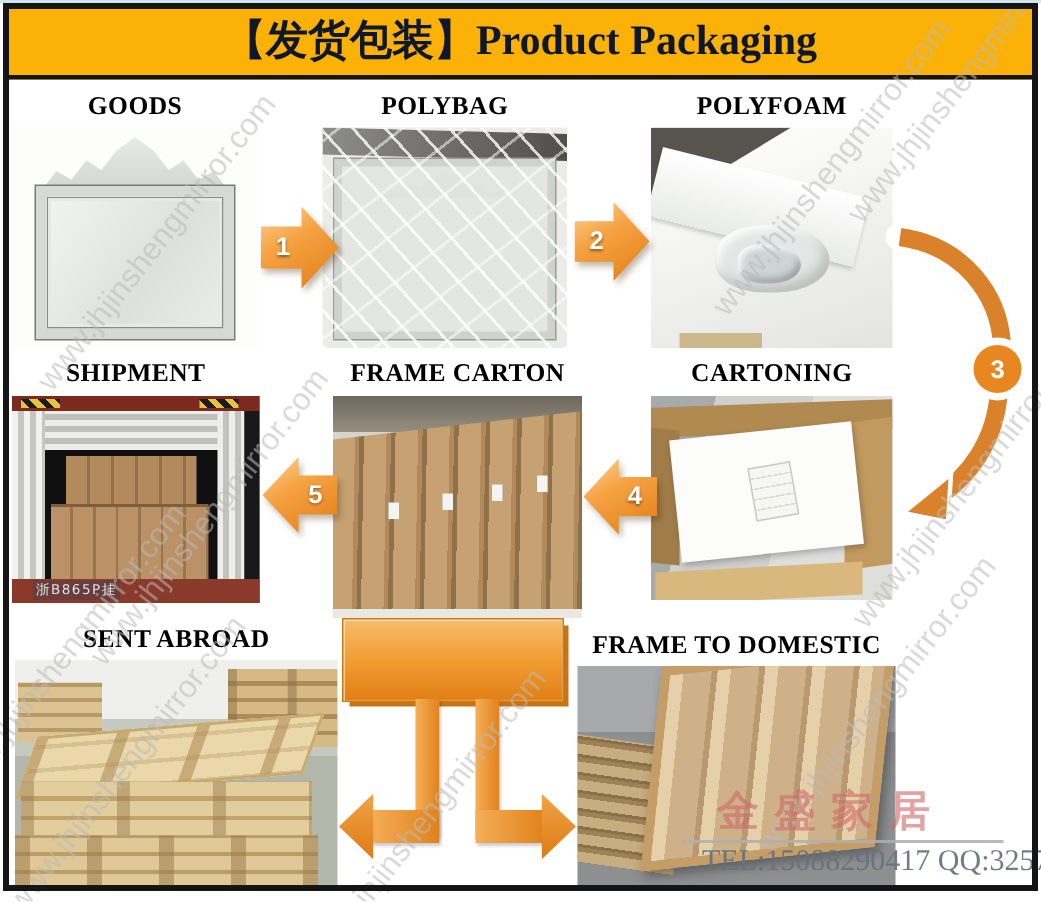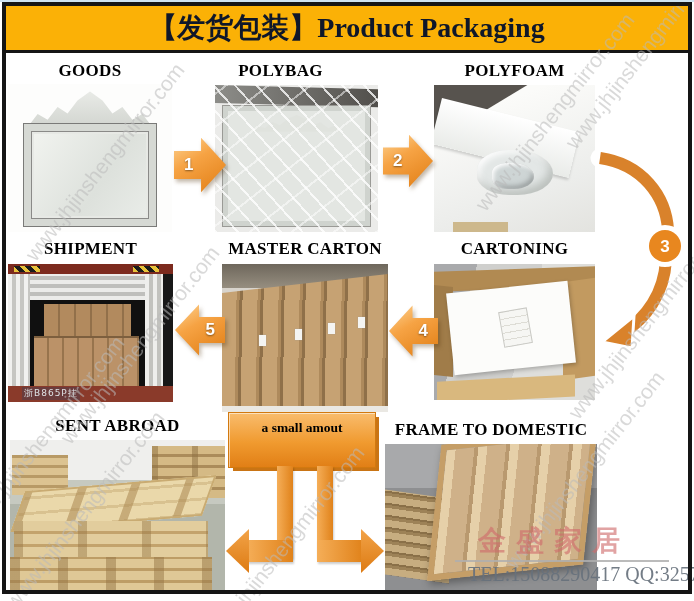--- a/index.html
+++ b/index.html
@@ -185,7 +185,7 @@
   </div>
 
   <div class="step-label" style="left:8px;top:61px;width:164px">GOODS</div>
-  <div class="step-label" style="left:199px;top:61px;width:163px">POLYBAG</div>
+  <div class="step-label" style="left:215px;top:61px;width:163px">POLYBAG</div>
   <div class="step-label" style="left:434px;top:61px;width:161px">POLYFOAM</div>
 
   <div class="photo ph-goods" style="left:8px;top:84px;width:164px;height:148px">

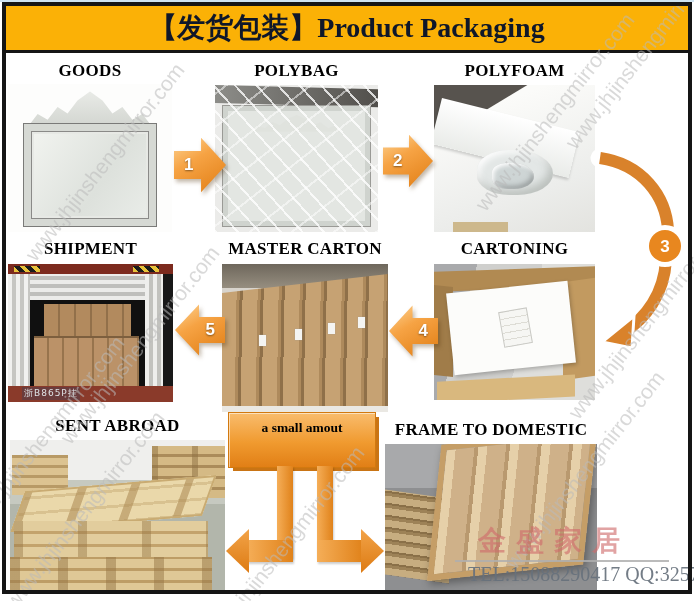--- a/index.html
+++ b/index.html
@@ -234,7 +234,7 @@
   </svg>
 
   <div class="step-label" style="left:8px;top:239px;width:165px">SHIPMENT</div>
-  <div class="step-label" style="left:222px;top:239px;width:166px">MASTER CARTON</div>
+  <div class="step-label" style="left:222px;top:239px;width:166px">FRAME CARTON</div>
   <div class="step-label" style="left:434px;top:239px;width:161px">CARTONING</div>
 
   <div class="photo ph-shipment" style="left:8px;top:264px;width:165px;height:138px">

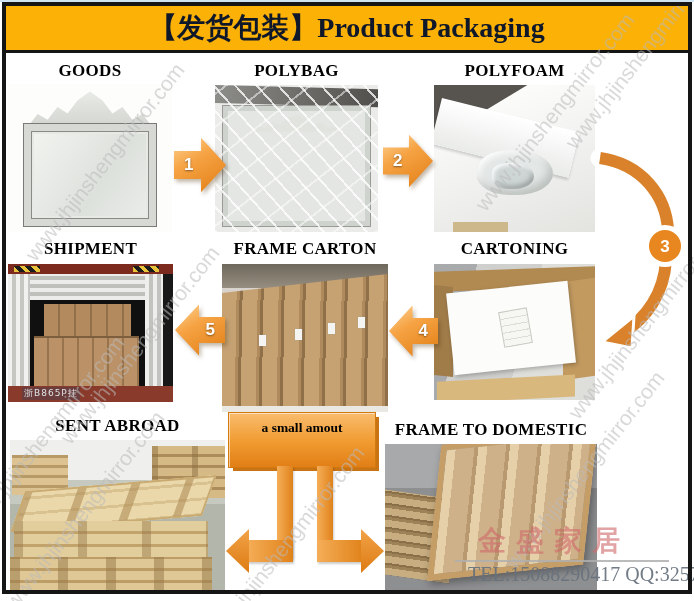--- a/index.html
+++ b/index.html
@@ -282,7 +282,6 @@
   <div class="step-label" style="left:385px;top:420px;width:212px">FRAME TO DOMESTIC</div>
 
   <div class="wf-box">
-    <div class="wf-sub">a small amout</div>
   </div>
 
   <div class="ebar" style="left:277px;top:466px;width:16px;height:92px"></div>

